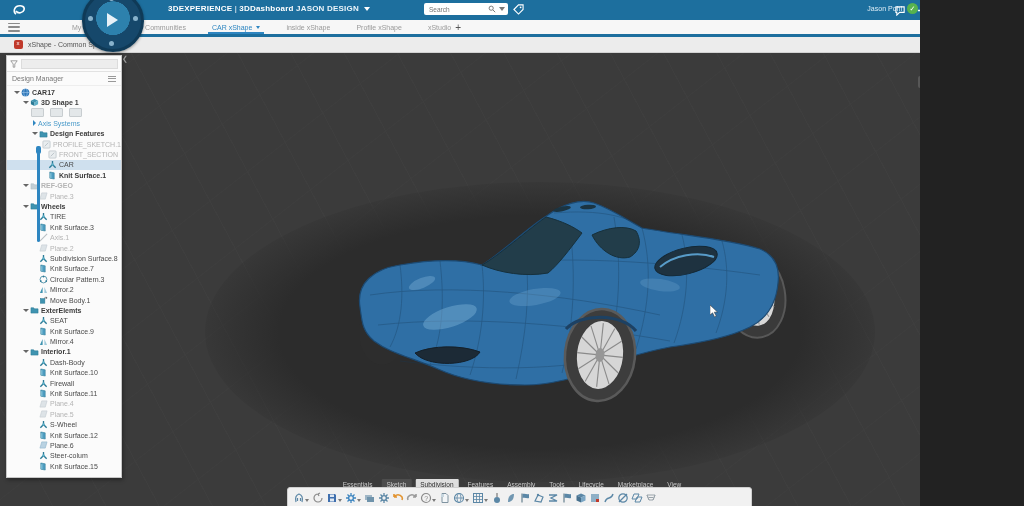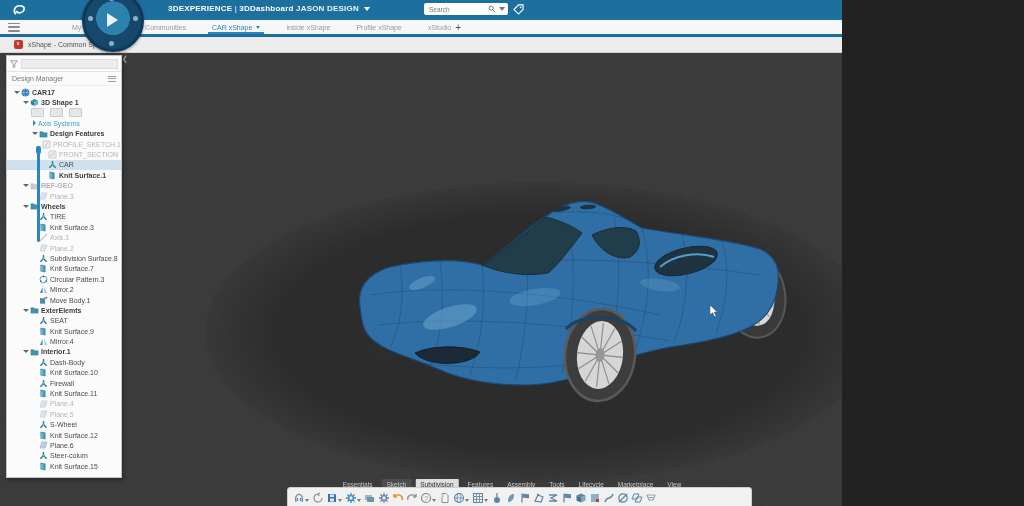--- a/index.html
+++ b/index.html
@@ -3,7 +3,7 @@
 <meta charset="utf-8">
 <style>
   html,body{margin:0;padding:0;background:#222;}
-  #app{position:relative;width:842px;height:506px;overflow:hidden;
+  #app{position:relative;width:920px;height:506px;overflow:hidden;
        font-family:"Liberation Sans",sans-serif;background:#000000;}
   
   #topbar{position:absolute;left:0;top:0;width:1024px;height:20px;background:#1d6f9e;z-index:30;}

